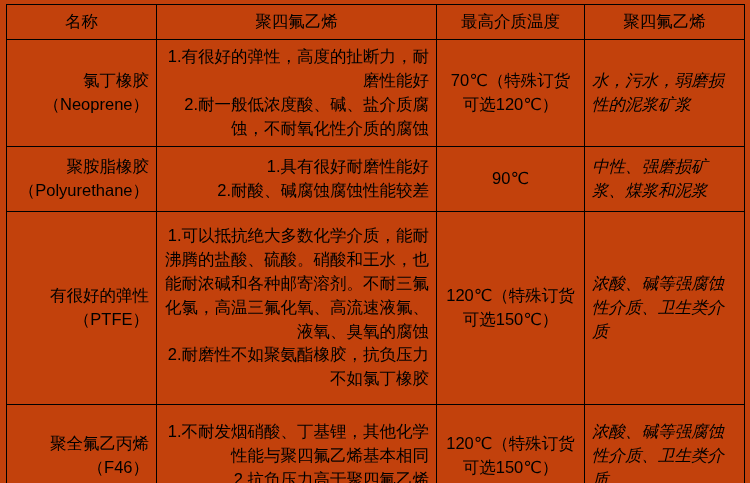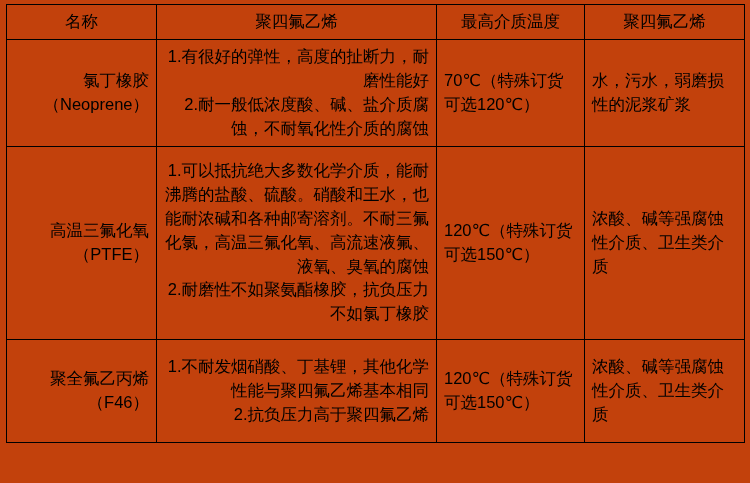--- a/index.html
+++ b/index.html
@@ -55,7 +55,7 @@
     margin-left: 32px;
   }
   td.temp {
-    text-align: left;
+    text-align: center;
     white-space: pre-line;
     margin-left: 15px;
   }

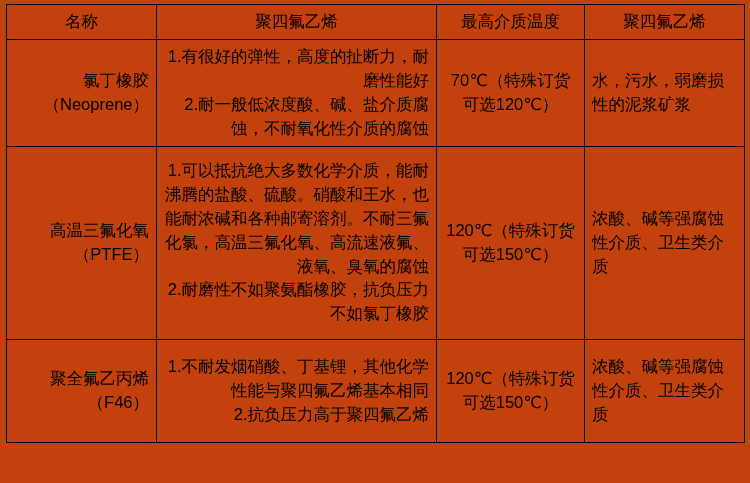--- a/index.html
+++ b/index.html
@@ -62,6 +62,7 @@
   td.scope {
     text-align: left;
     white-space: pre-line;
+    font-style: italic;
   }
   .r1 td { height: 74px; }
   .r2 td { height: 54px; }

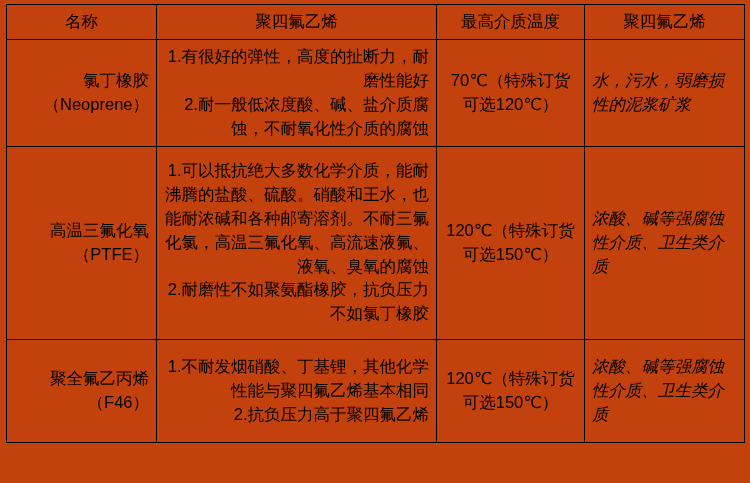--- a/index.html
+++ b/index.html
@@ -97,6 +97,14 @@
         <td class="temp">70℃（特殊订货可选120℃）</td>
         <td class="scope">水，污水，弱磨损性的泥浆矿浆</td>
       </tr>
+      <tr class="r2">
+        <td class="name">聚胺脂橡胶
+（Polyurethane）</td>
+        <td class="props">1.具有很好耐磨性能好
+2.耐酸、碱腐蚀腐蚀性能较差</td>
+        <td class="temp">90℃</td>
+        <td class="scope">中性、强磨损矿浆、煤浆和泥浆</td>
+      </tr>
       <tr class="r3">
         <td class="name">高温三氟化氧
 （PTFE）</td>

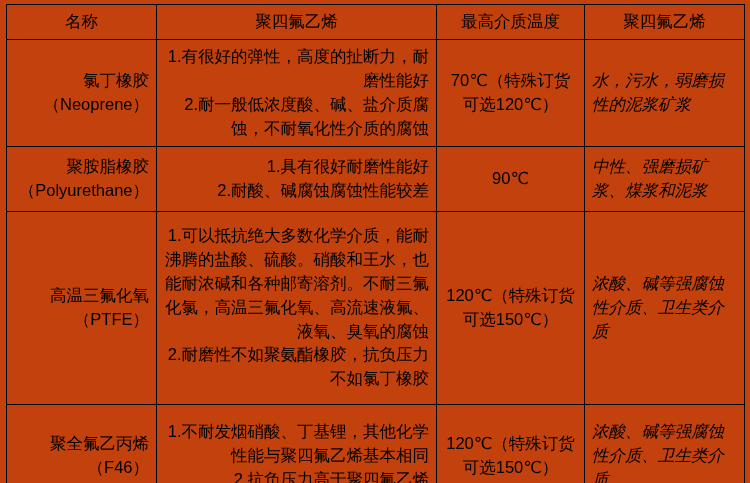--- a/index.html
+++ b/index.html
@@ -106,7 +106,7 @@
         <td class="scope">中性、强磨损矿浆、煤浆和泥浆</td>
       </tr>
       <tr class="r3">
-        <td class="name">高温三氟化氧
+        <td class="name">有很好的弹性
 （PTFE）</td>
         <td class="props">1.可以抵抗绝大多数化学介质，能耐沸腾的盐酸、硫酸。硝酸和王水，也能耐浓碱和各种邮寄溶剂。不耐三氟化氯，高温三氟化氧、高流速液氟、液氧、臭氧的腐蚀
 2.耐磨性不如聚氨酯橡胶，抗负压力不如氯丁橡胶</td>

